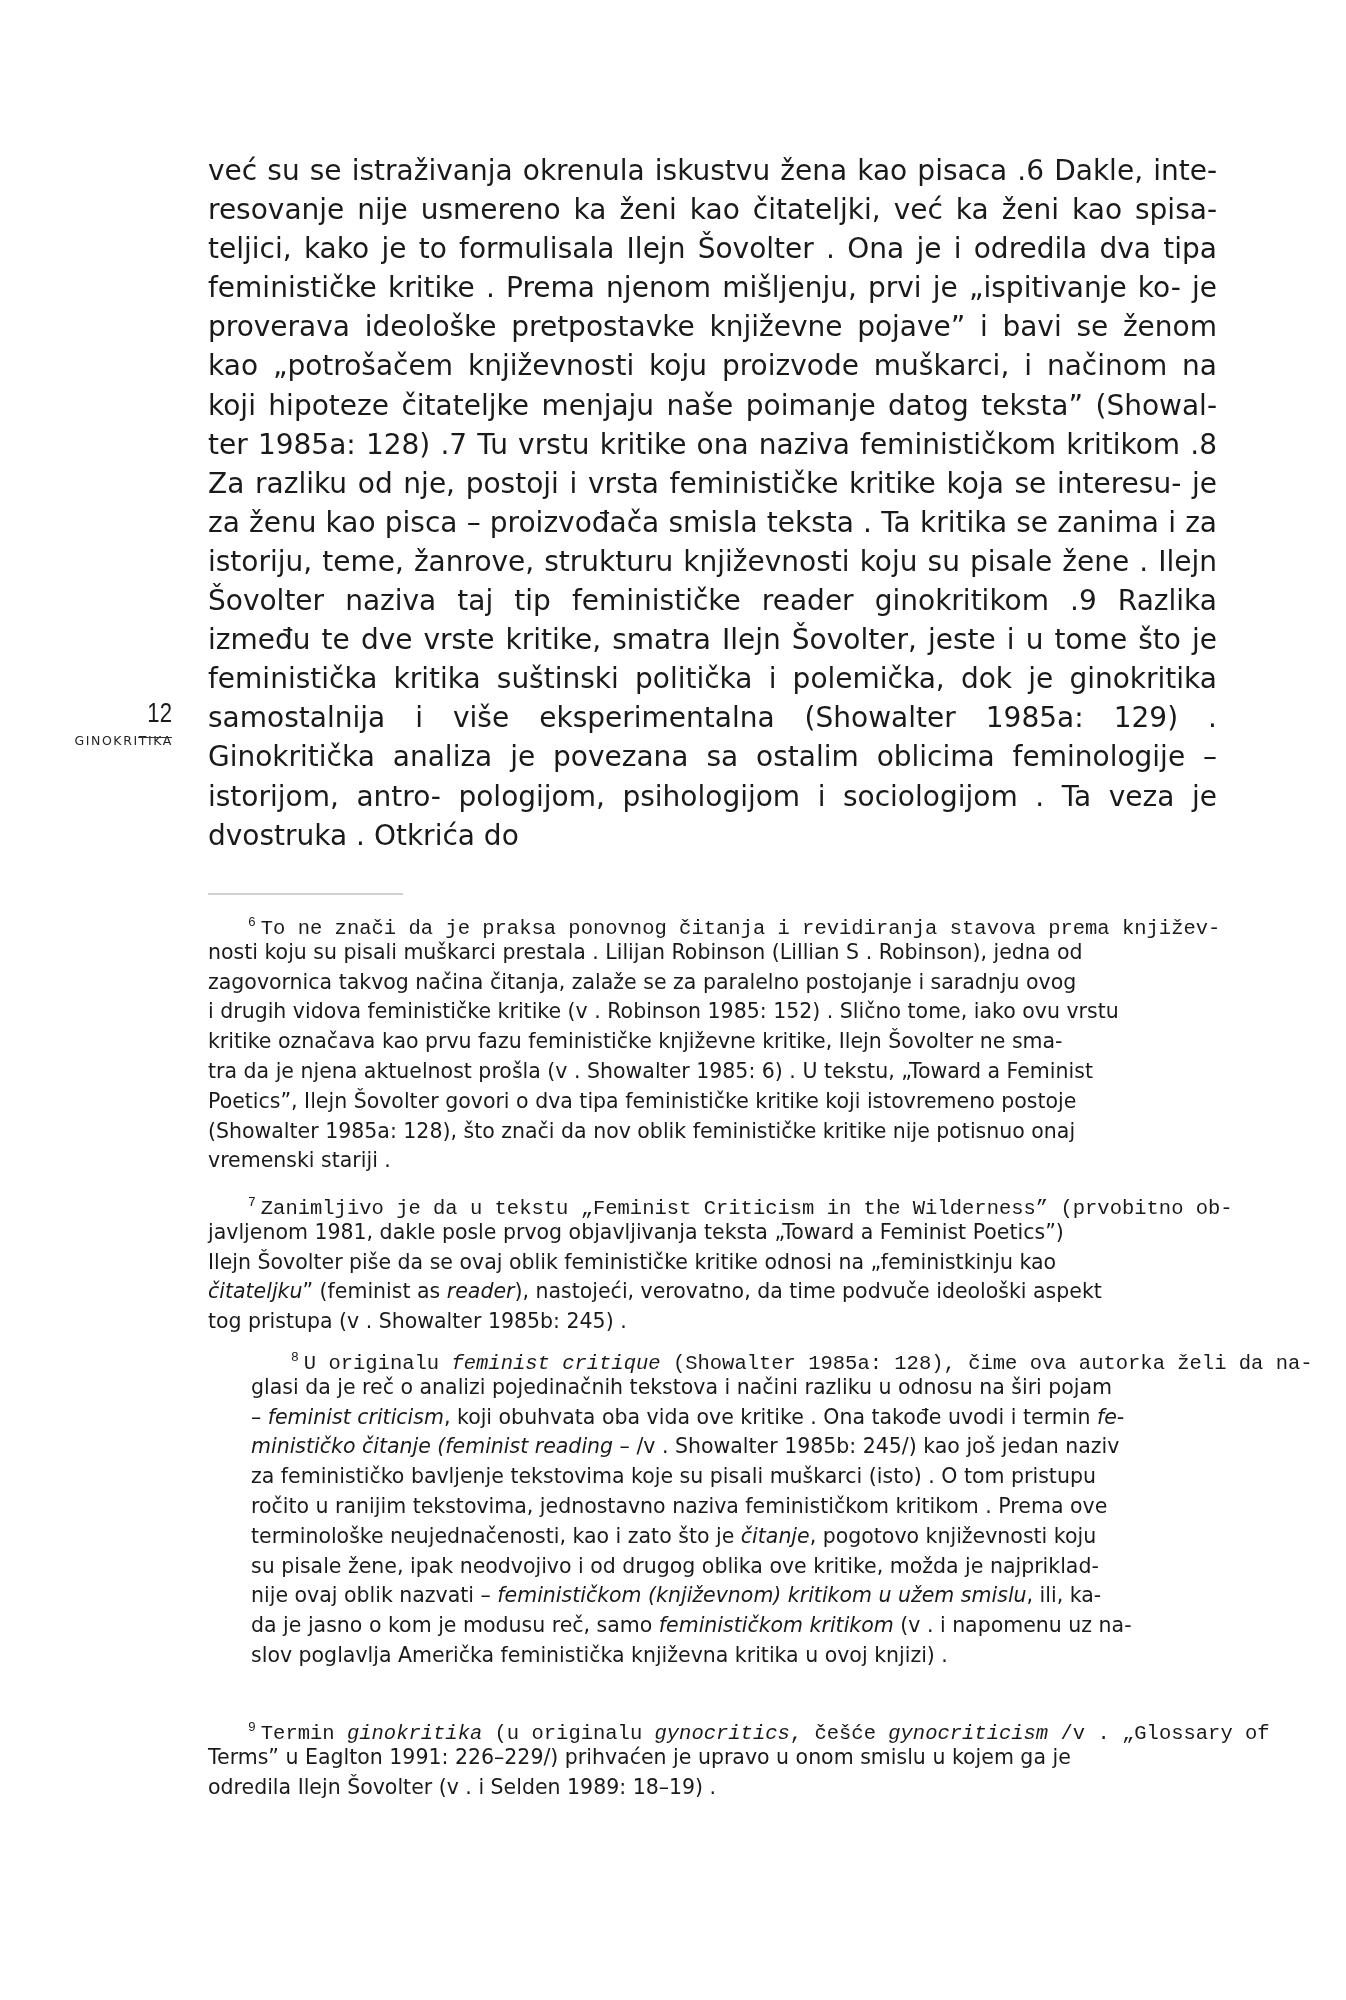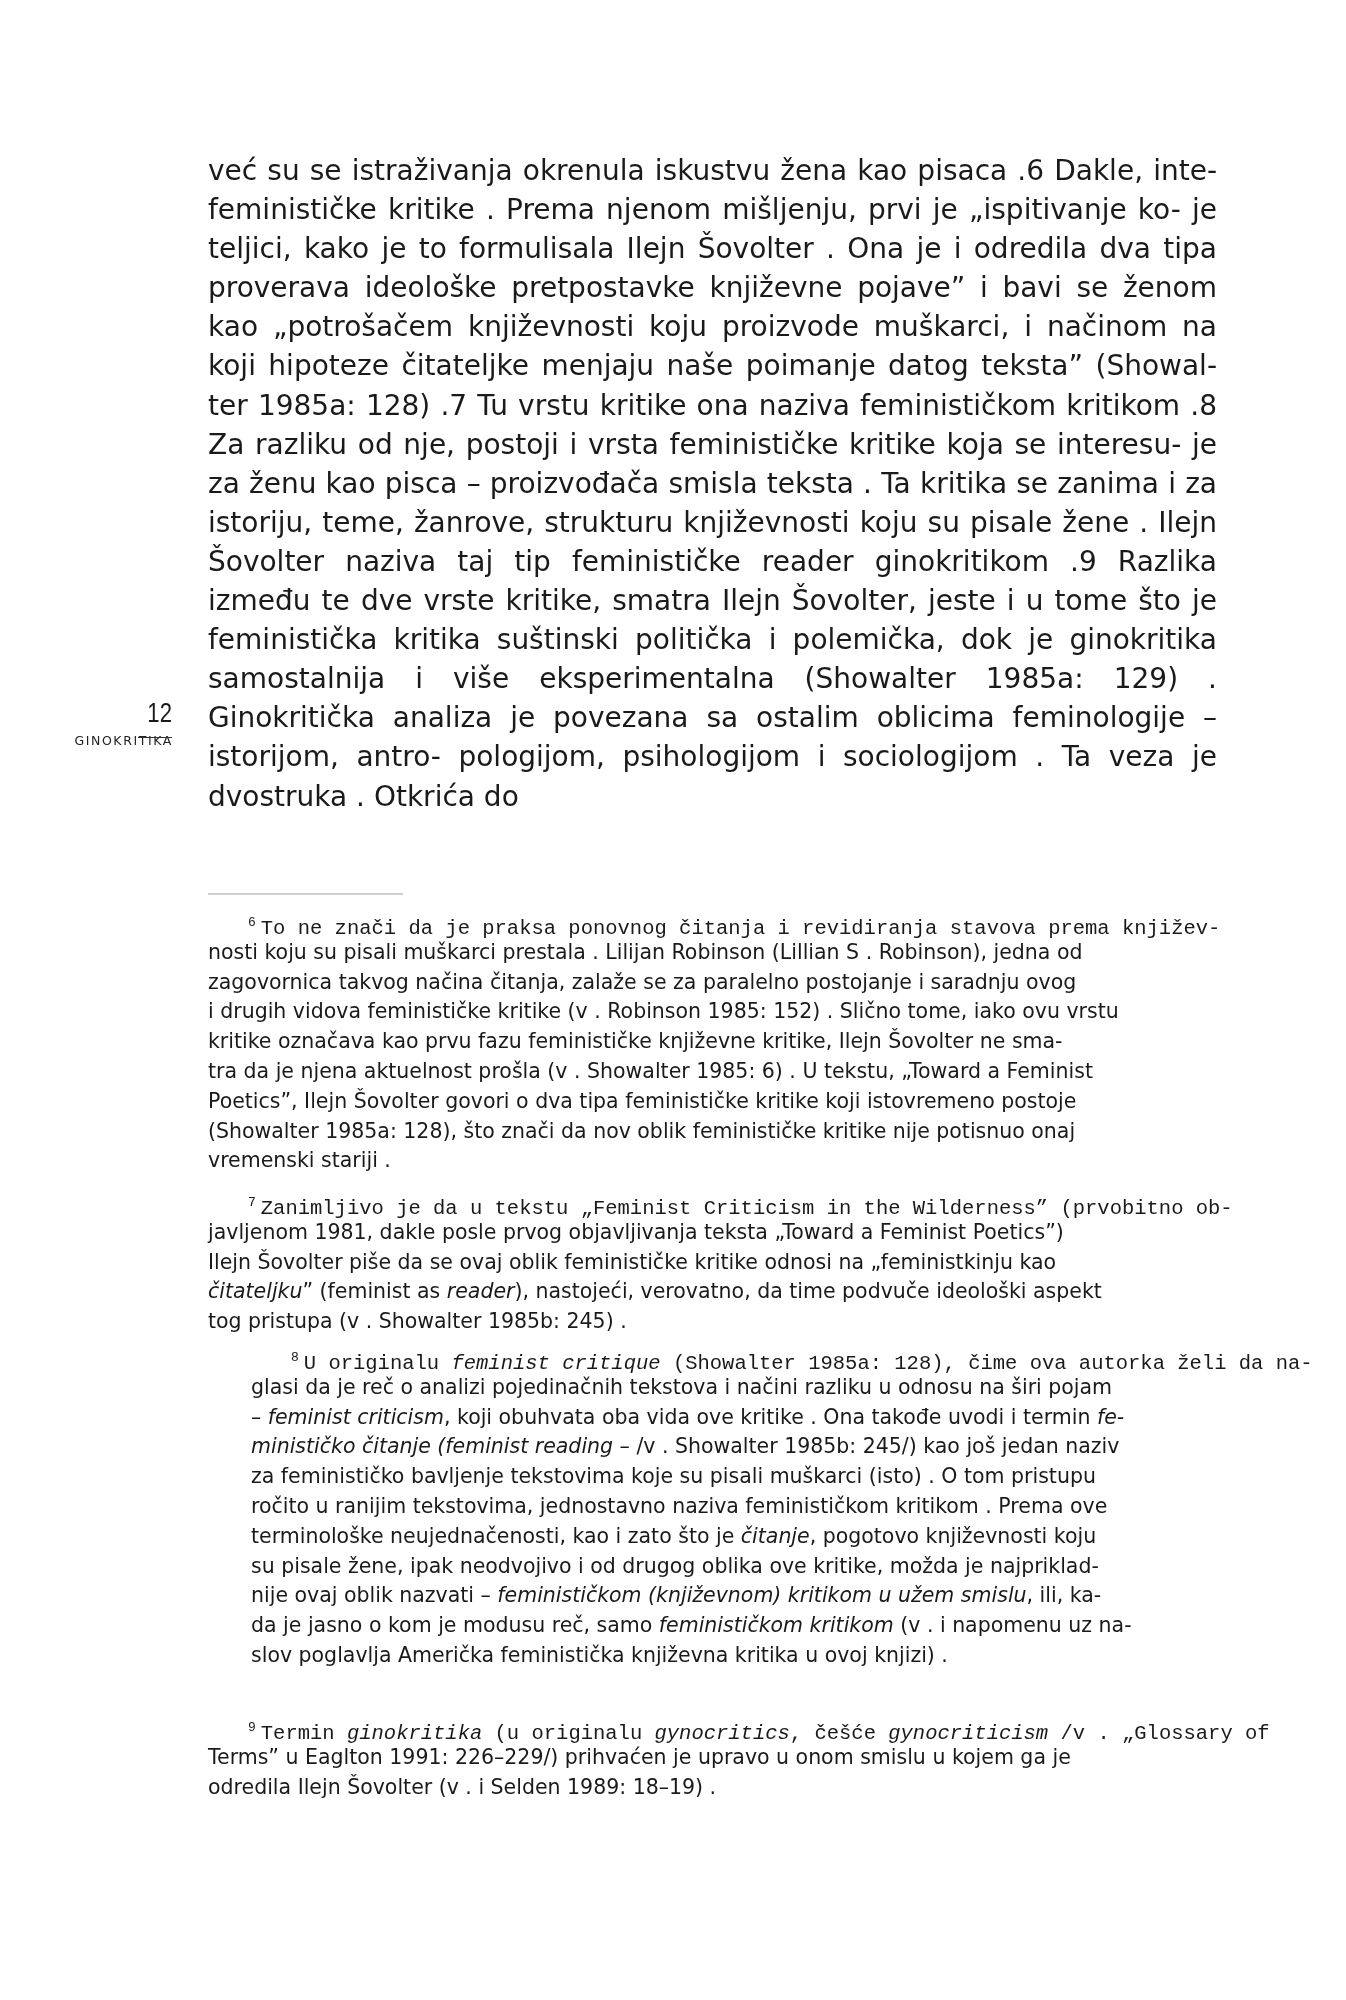--- a/index.html
+++ b/index.html
@@ -35,6 +35,7 @@
 
   <div class="body-text">
     <span class="body-line">već su se istraživanja okrenula iskustvu žena kao pisaca .6 Dakle, inte-</span>
+    <span class="body-line">resovanje nije usmereno ka ženi kao čitateljki, već ka ženi kao spisa-</span>
     <span class="body-line">feminističke kritike . Prema njenom mišljenju, prvi je „ispitivanje ko- je</span>
     <span class="body-line">teljici, kako je to formulisala Ilejn Šovolter . Ona je i odredila dva tipa</span>
     <span class="body-line">proverava ideološke pretpostavke književne pojave” i bavi se ženom</span>

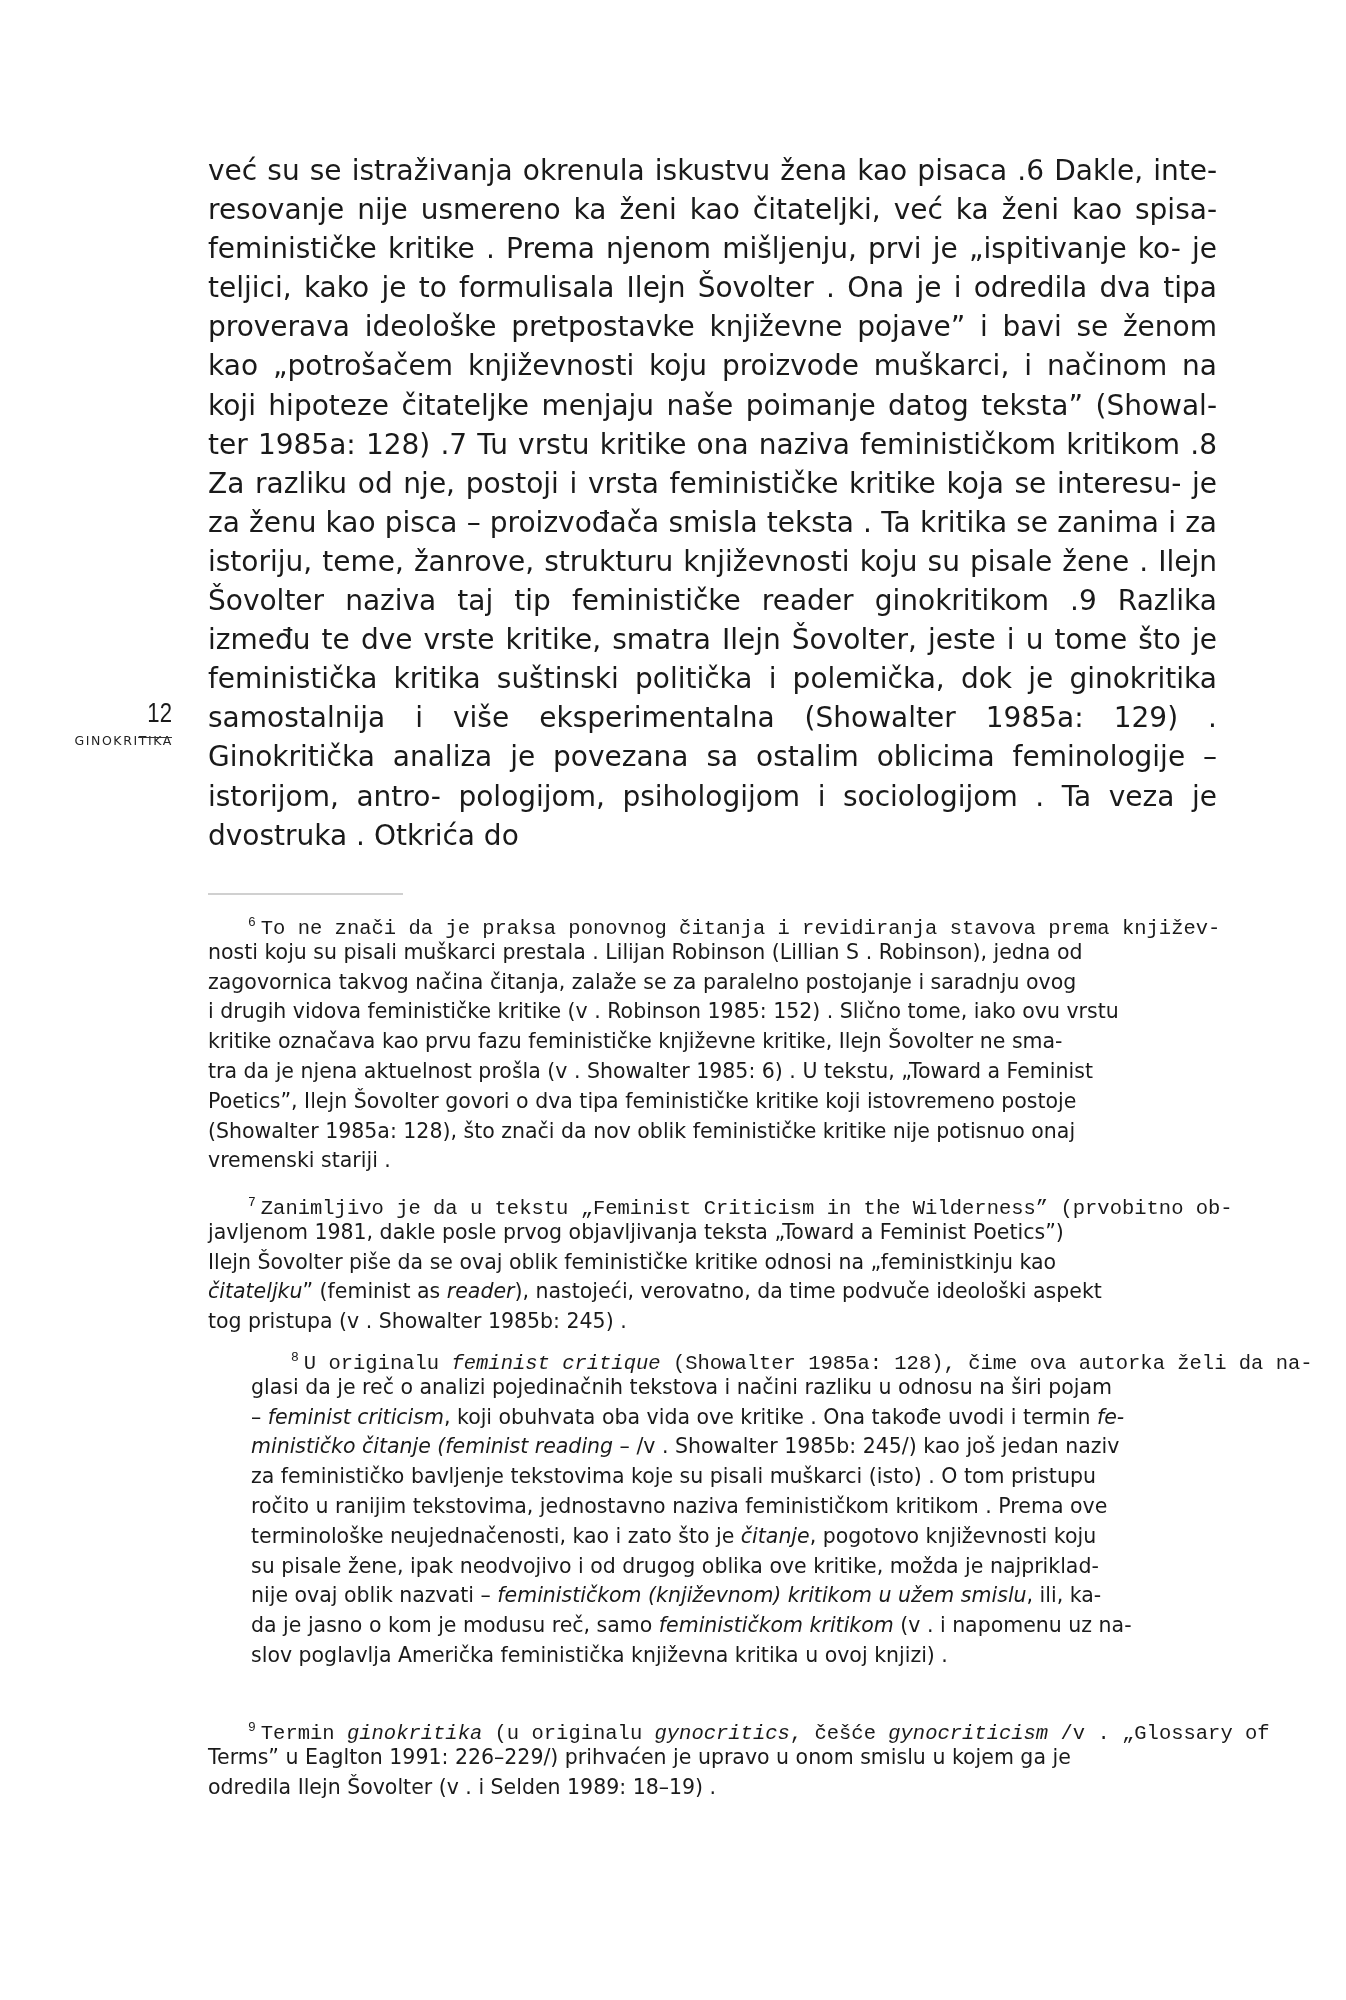--- a/index.html
+++ b/index.html
@@ -36,8 +36,8 @@
   <div class="body-text">
     <span class="body-line">već su se istraživanja okrenula iskustvu žena kao pisaca .6 Dakle, inte-</span>
     <span class="body-line">resovanje nije usmereno ka ženi kao čitateljki, već ka ženi kao spisa-</span>
+    <span class="body-line">teljici, kako je to formulisala Ilejn Šovolter . Ona je i odredila dva tipa</span>
     <span class="body-line">feminističke kritike . Prema njenom mišljenju, prvi je „ispitivanje ko- je</span>
-    <span class="body-line">teljici, kako je to formulisala Ilejn Šovolter . Ona je i odredila dva tipa</span>
     <span class="body-line">proverava ideološke pretpostavke književne pojave” i bavi se ženom</span>
     <span class="body-line">kao „potrošačem književnosti koju proizvode muškarci, i načinom na</span>
     <span class="body-line">koji hipoteze čitateljke menjaju naše poimanje datog teksta” (Showal-</span>

